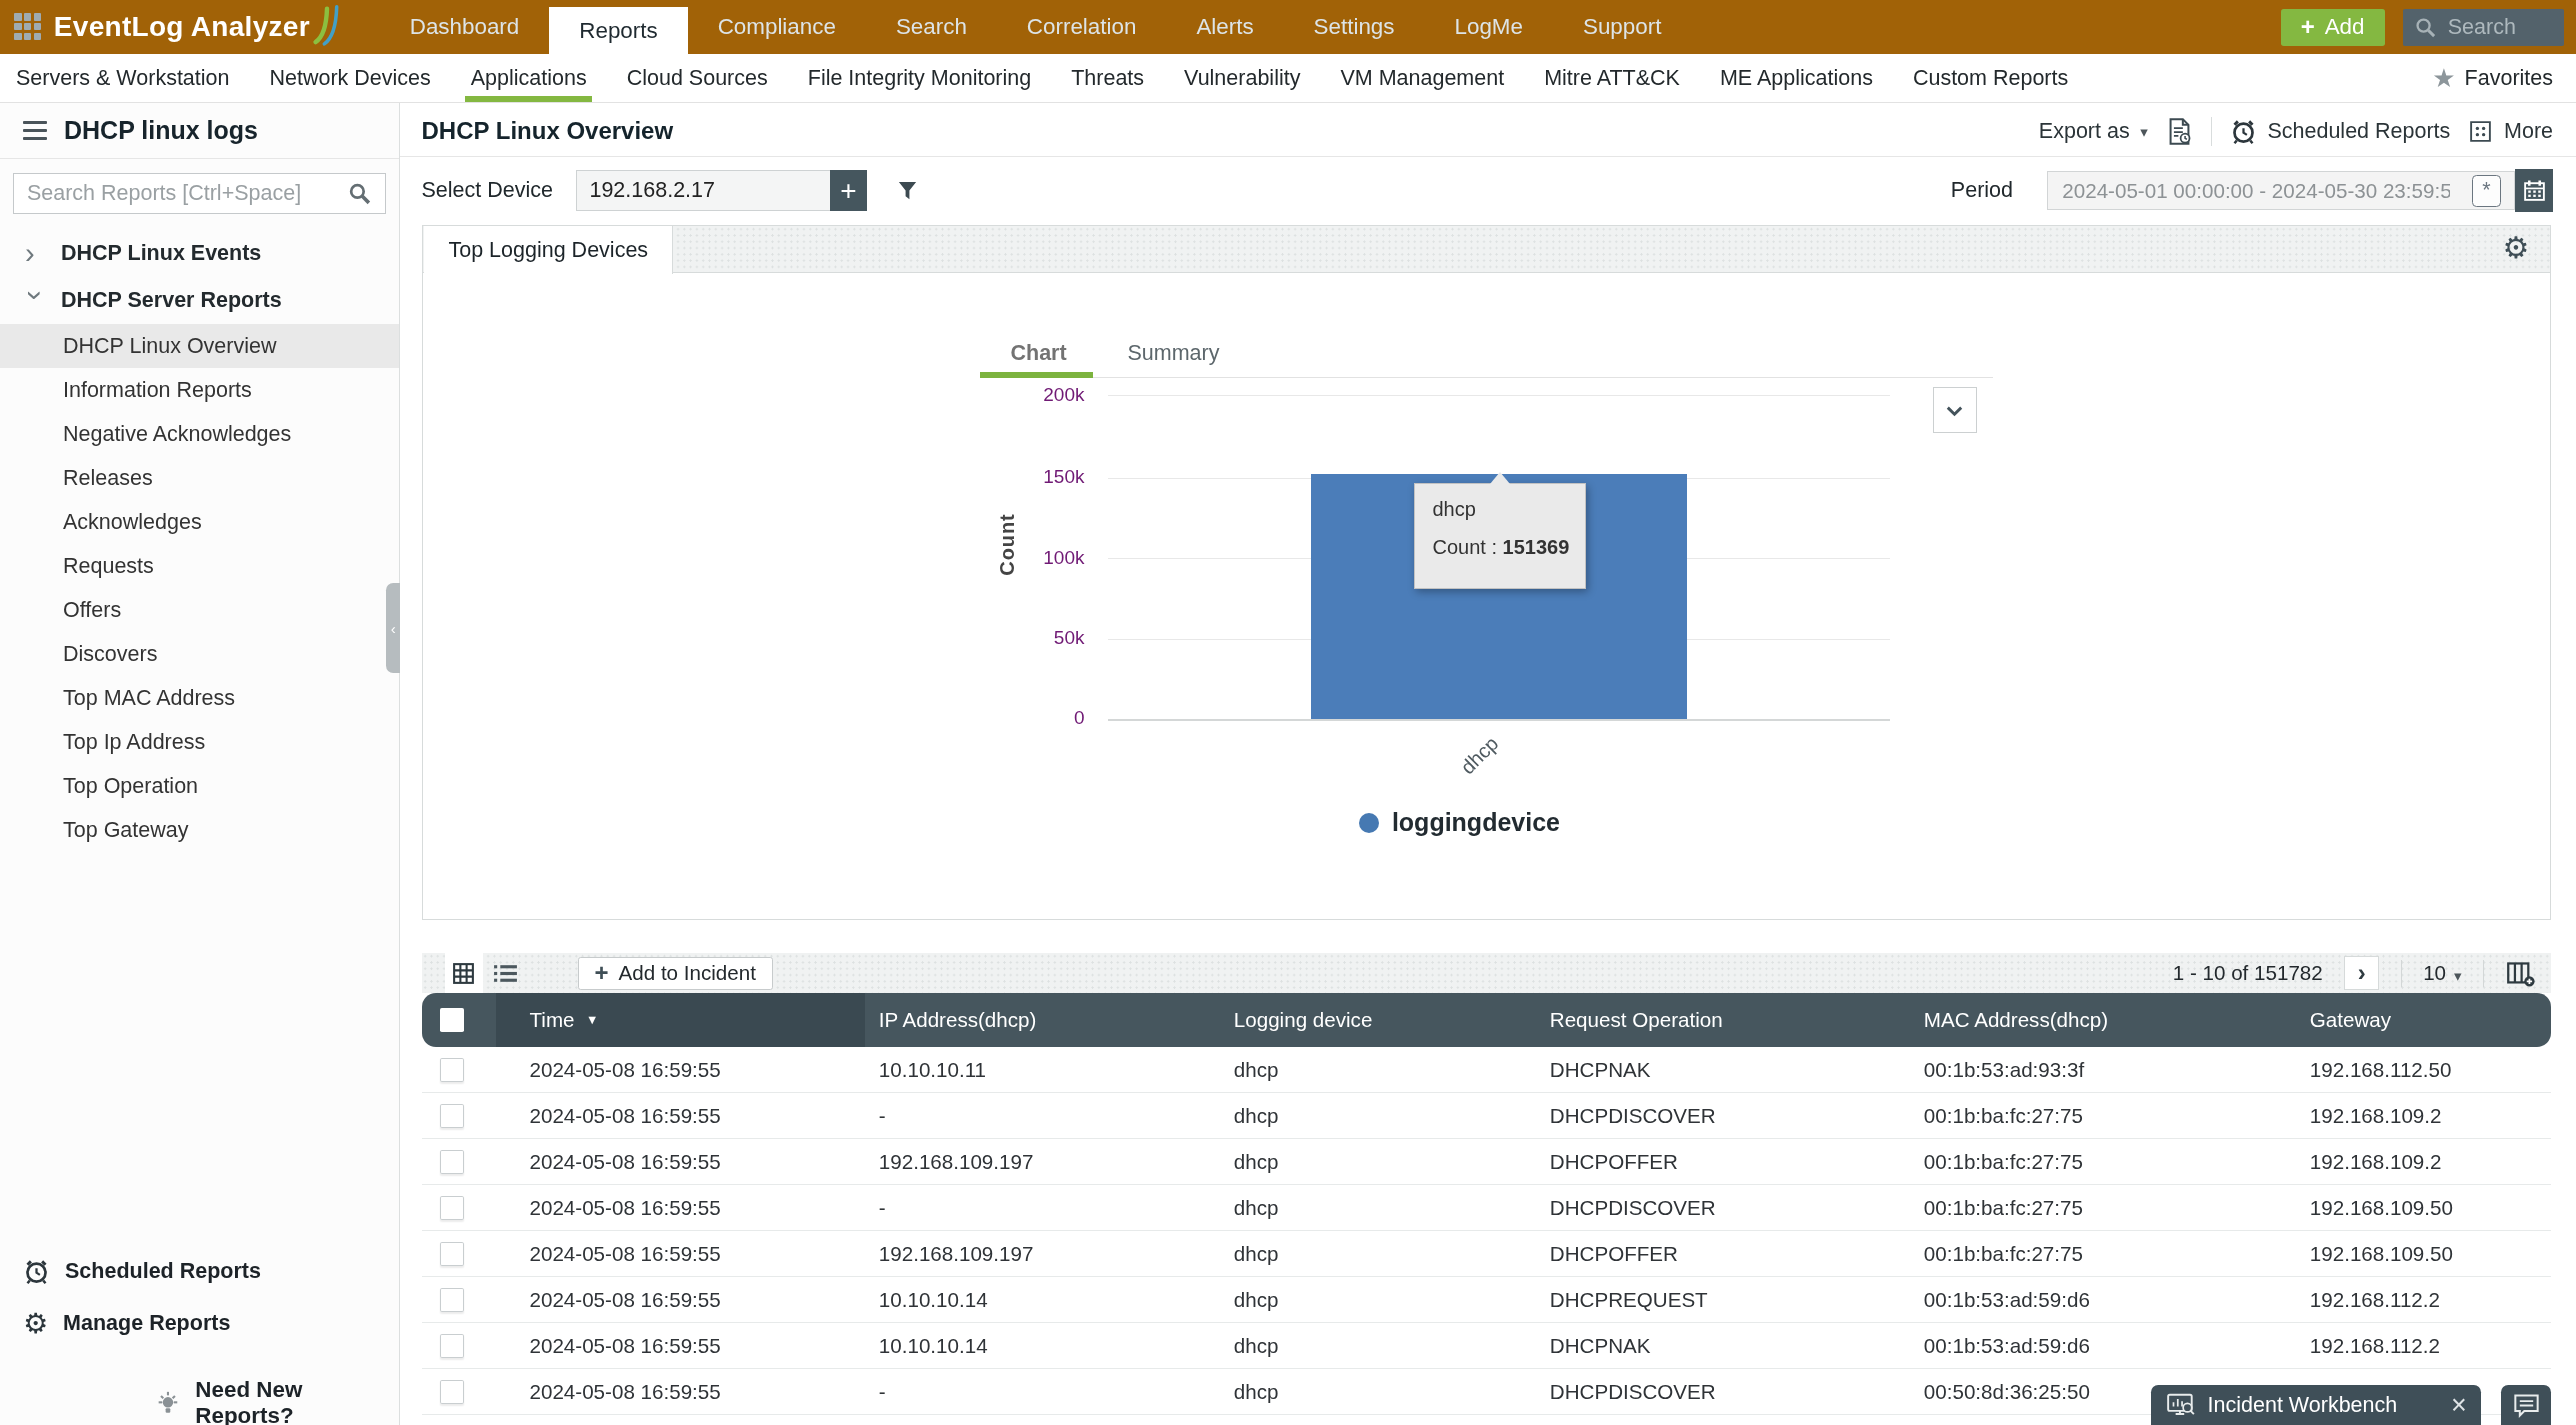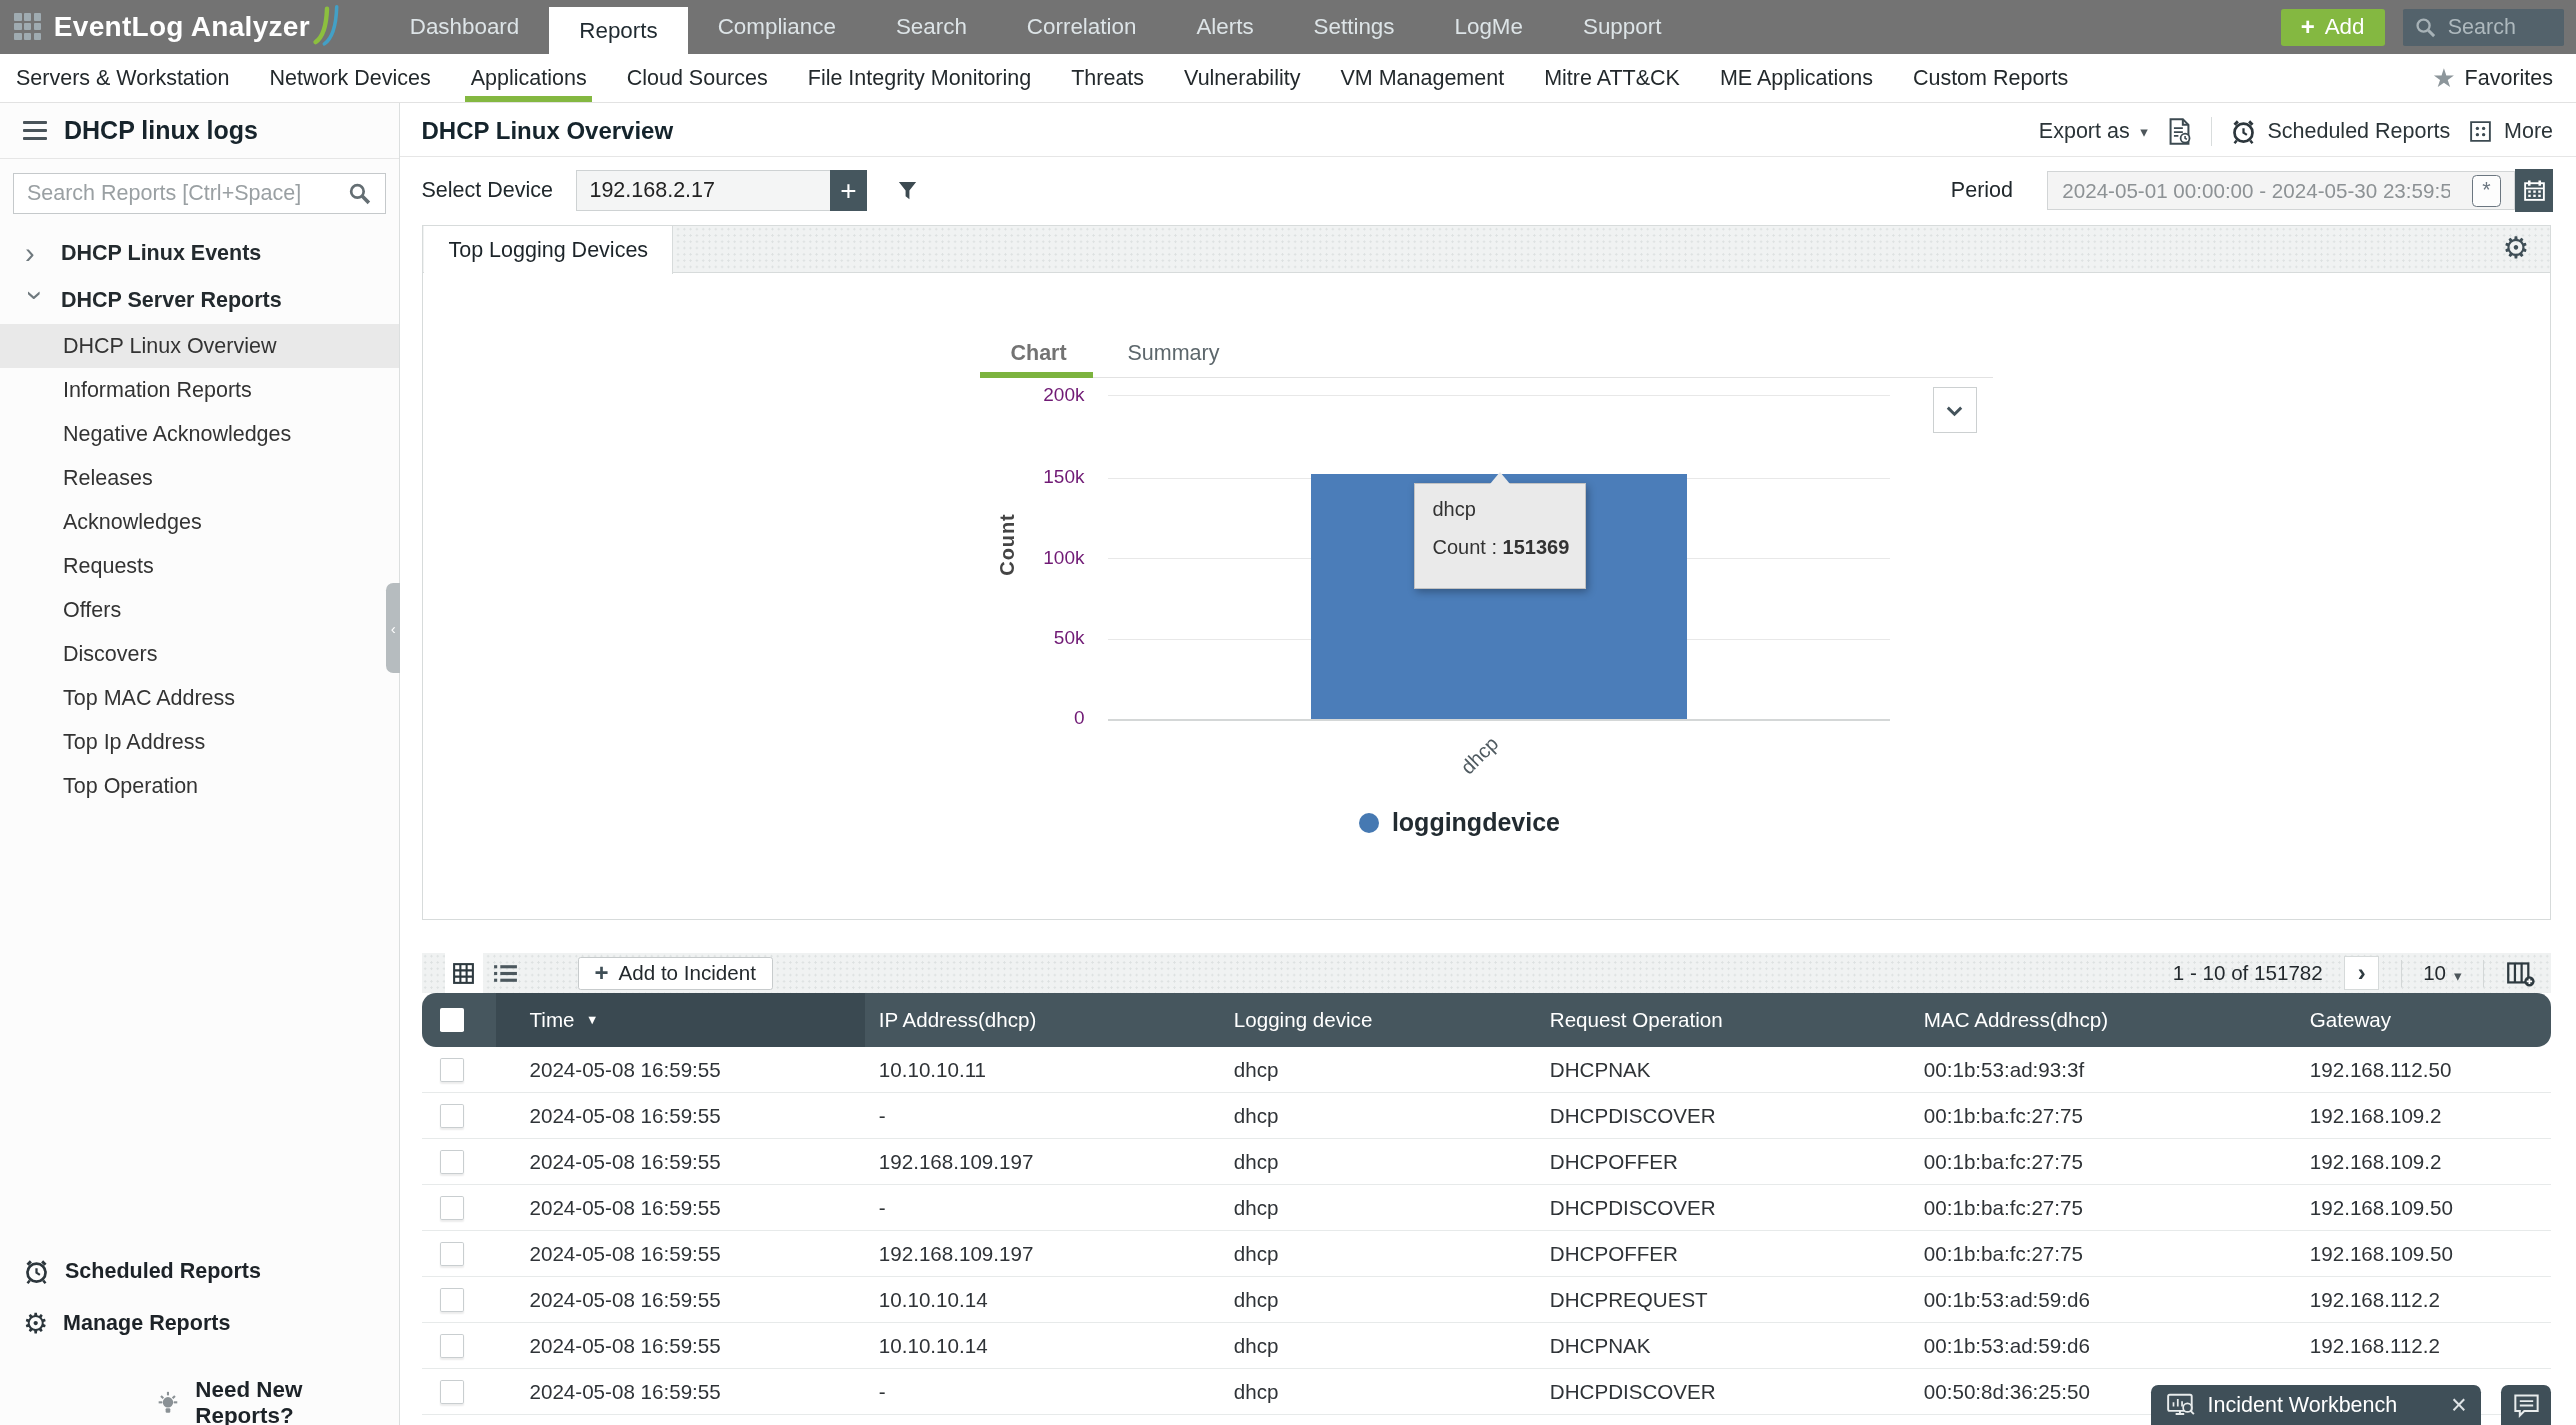--- a/index.html
+++ b/index.html
@@ -8,7 +8,7 @@
   #root { position:relative; width:2576px; height:1426px; overflow:hidden; background:#fff; }
 
   
-  .topbar { position:absolute; left:0; top:0; width:100%; height:54px; background:#737373; display:flex; align-items:stretch; z-index:30; }
+  .topbar { position:absolute; left:0; top:0; width:100%; height:54px; background:#a16207; display:flex; align-items:stretch; z-index:30; }
   .app-grid { width:27px; height:27px; margin:13.4px 12.5px 0 14.3px; display:grid; grid-template-columns:repeat(3,1fr); gap:2.7px; }
   .app-grid i { background:#9fabb1; border-radius:0.9px; }
   .logo-wrap { display:flex; align-items:center; }

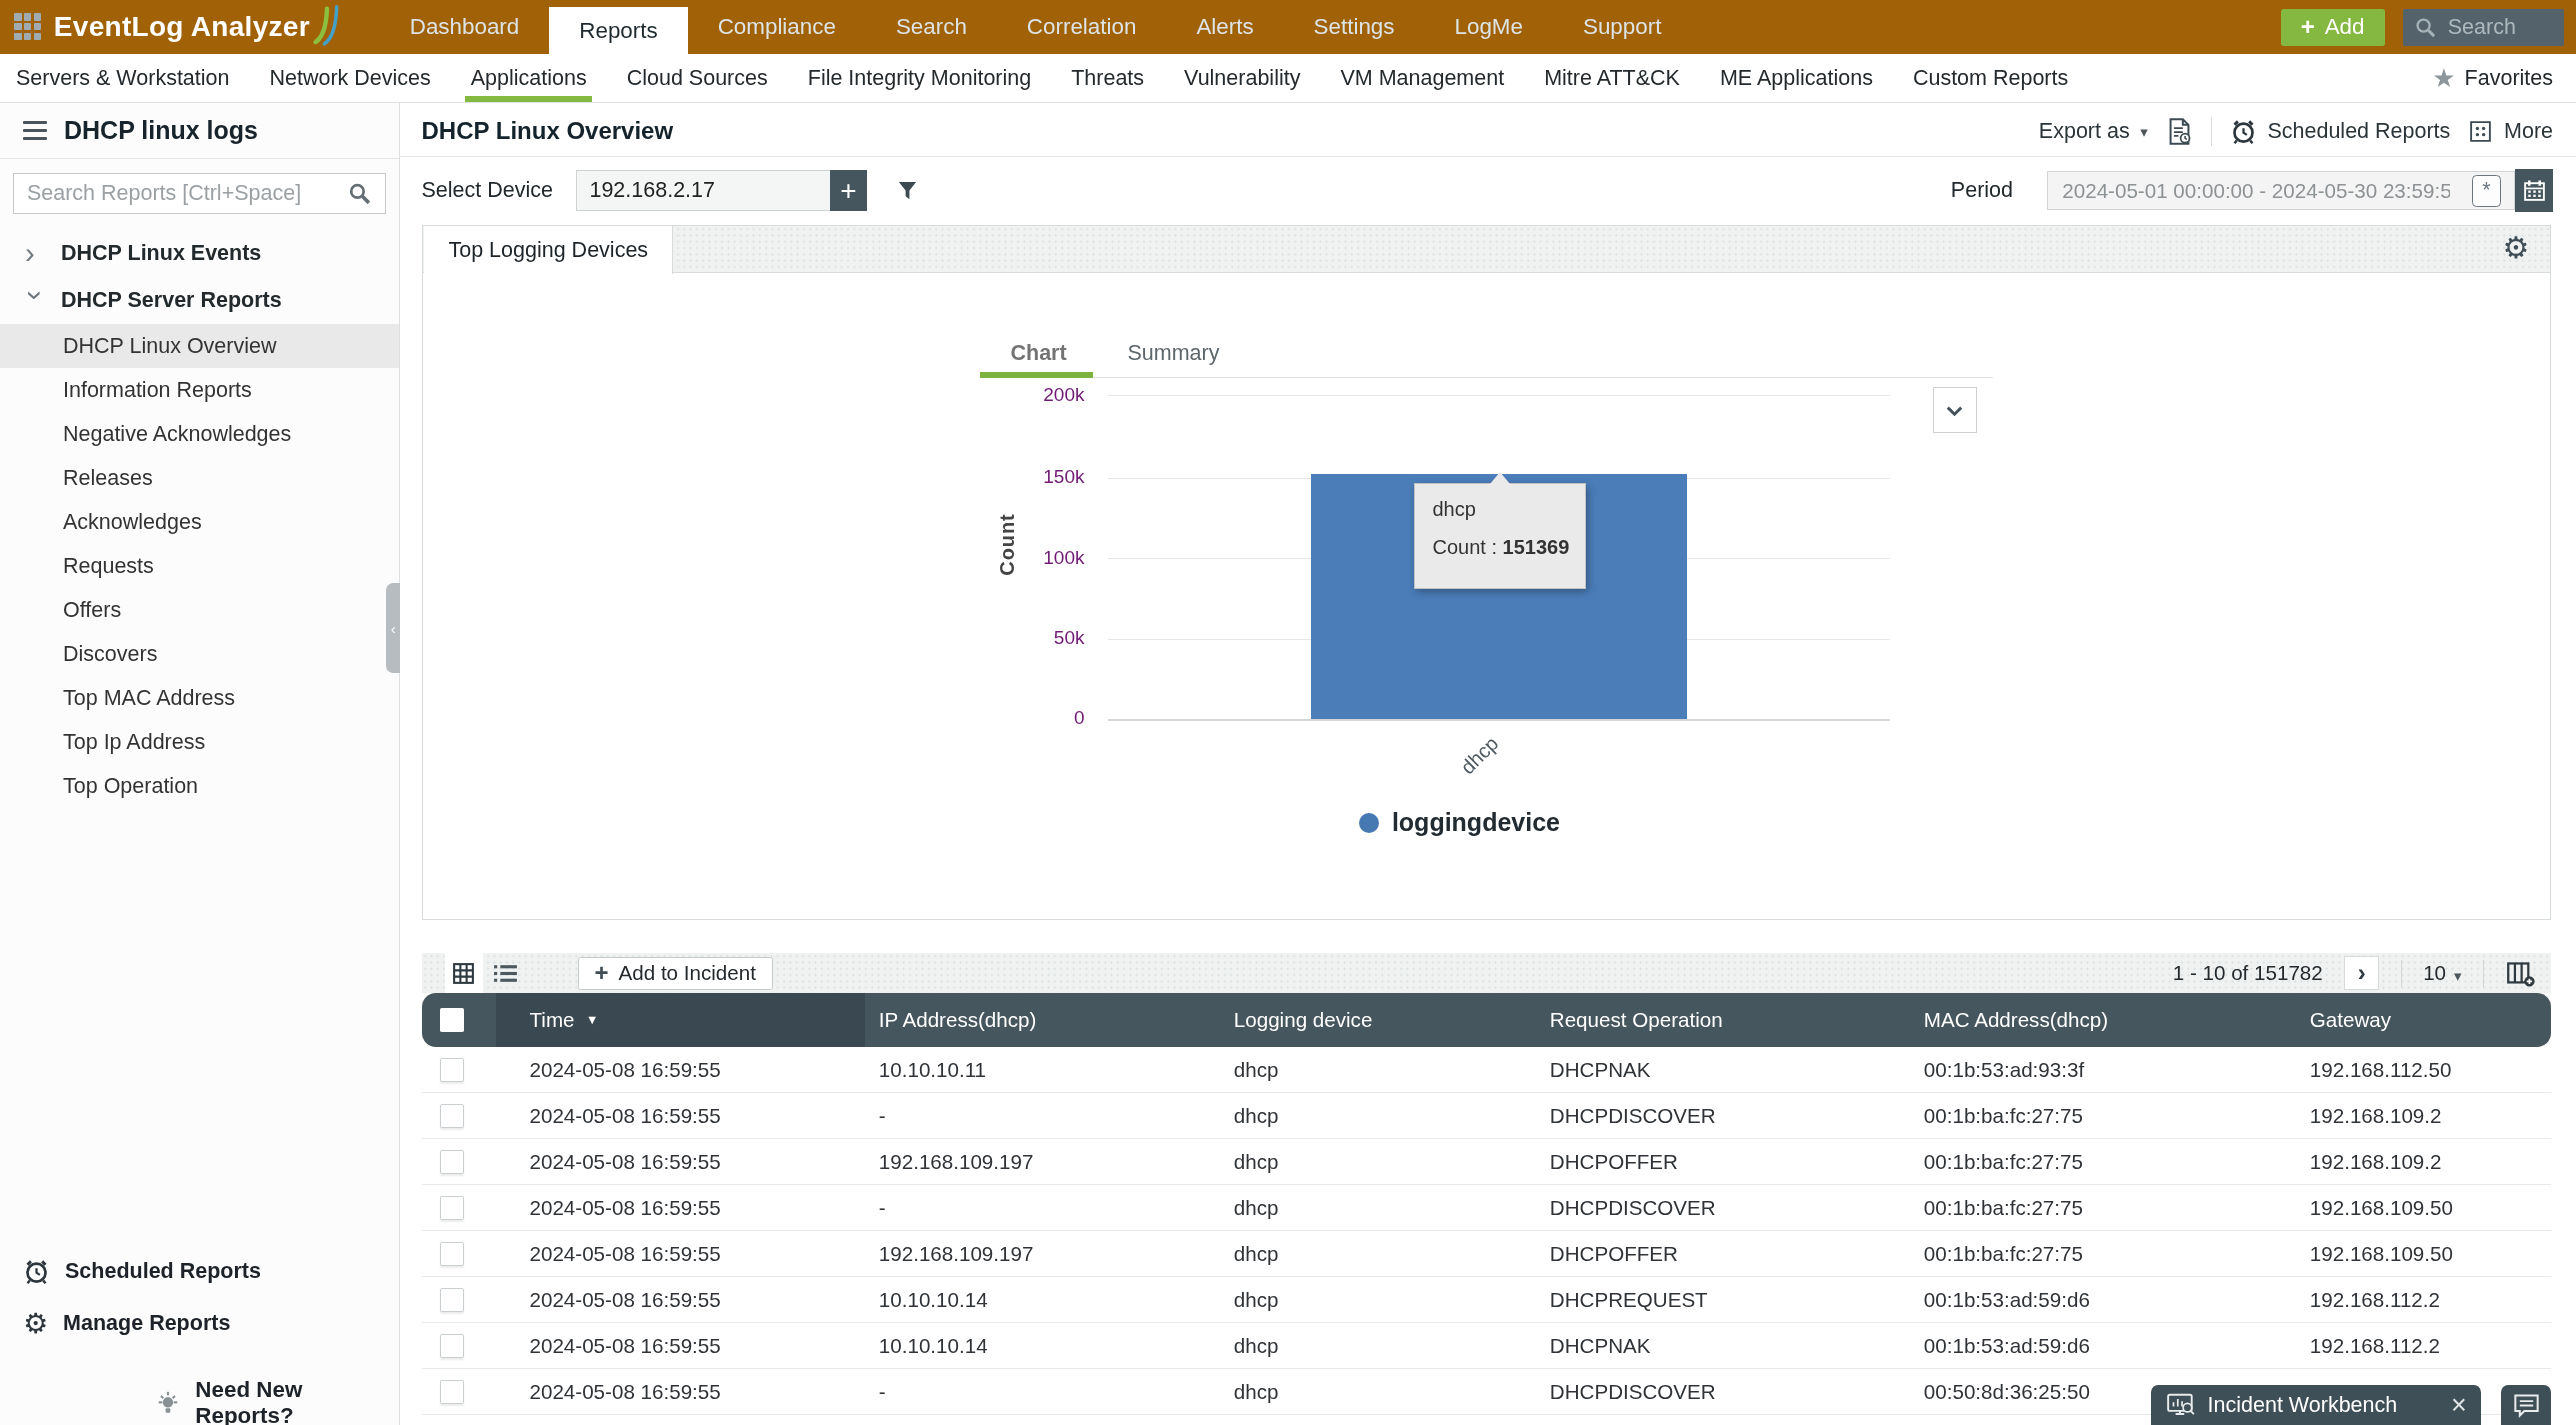--- a/index.html
+++ b/index.html
@@ -232,6 +232,7 @@
       <div class="tree-child">Top MAC Address</div>
       <div class="tree-child">Top Ip Address</div>
       <div class="tree-child">Top Operation</div>
+      <div class="tree-child">Top Gateway</div>
     </div>
     <div class="sb-foot" style="top:1147px;">
       <svg width="27" height="27" viewBox="0 0 24 24">

